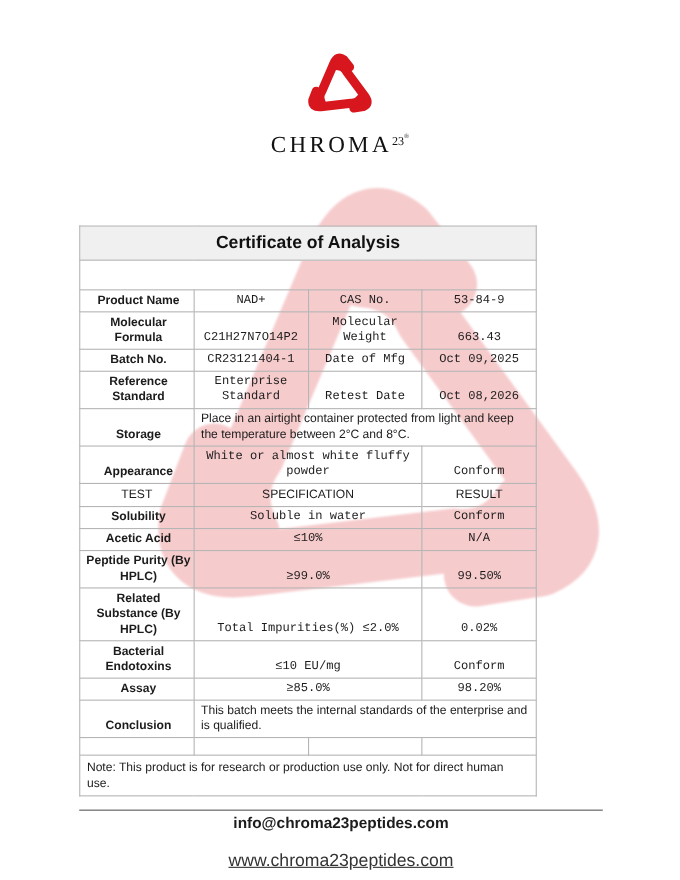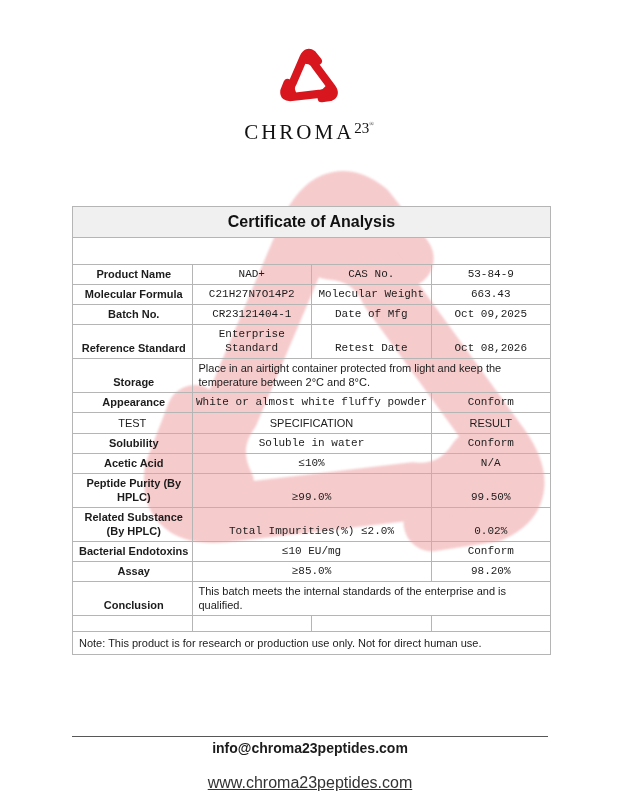--- a/index.html
+++ b/index.html
@@ -15,7 +15,7 @@
     font-family:"Liberation Serif", serif; font-size:21px; letter-spacing:3px;
     color:#111; margin-top:1px; line-height:22px;
   }
-  .wordmark sup.num { font-size:15px; letter-spacing:0; vertical-align:6px; }
+  .wordmark sup.num { font-size:11px; letter-spacing:0; vertical-align:6px; }
   .wordmark sup.reg { font-size:6px;  letter-spacing:0; vertical-align:13px; }
   
   .watermark {

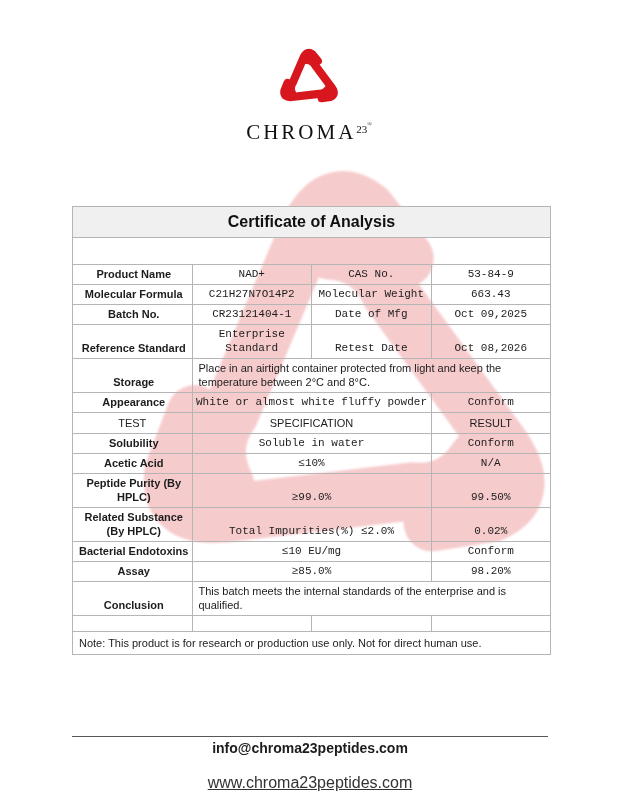--- a/index.html
+++ b/index.html
@@ -26,7 +26,7 @@
   table.coa {
     position:relative; z-index:1;
     border-collapse:collapse; table-layout:fixed;
-    width:479px; margin:63px 0 0 72px;
+    width:416px; margin:63px 0 0 72px;
     font-size:11px; line-height:14px;
   }
   table.coa td, table.coa th { border:1px solid #b5b5b5; }

